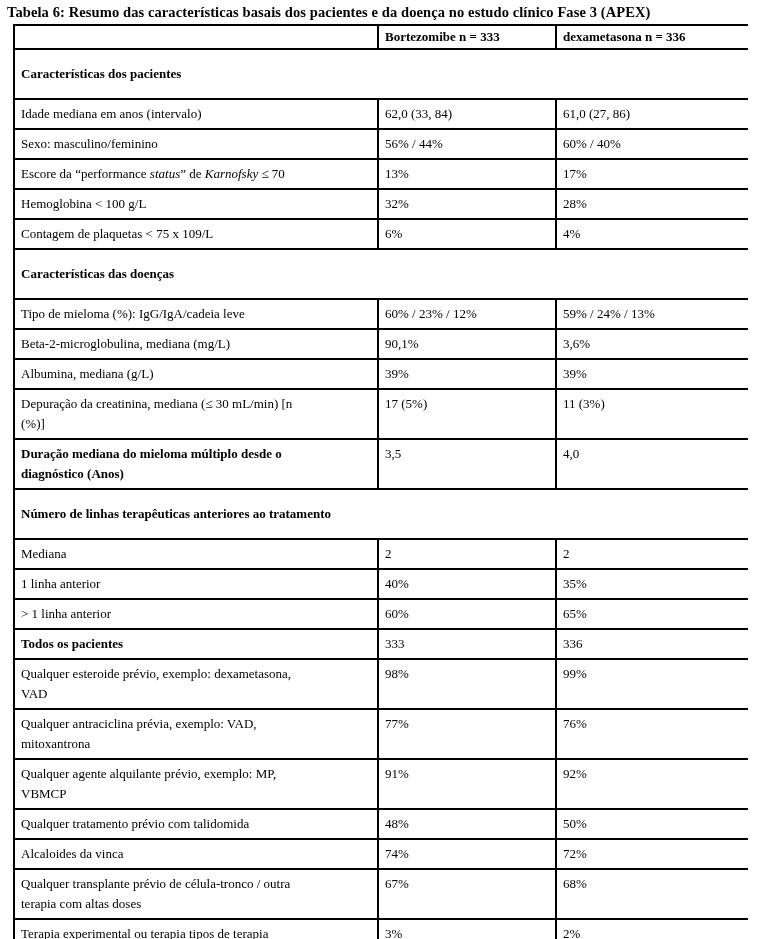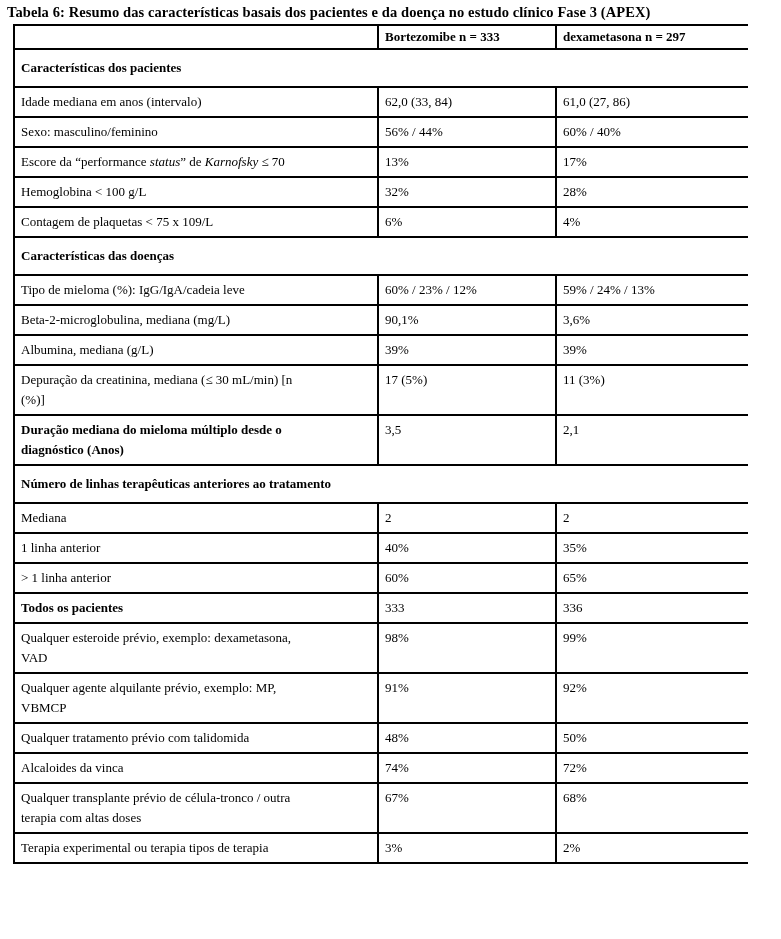--- a/index.html
+++ b/index.html
@@ -88,7 +88,7 @@
       <tr>
         <th></th>
         <th>Bortezomibe n = 333</th>
-        <th>dexametasona n = 297</th>
+        <th>dexametasona n = 336</th>
       </tr>
     </thead>
     <tbody>

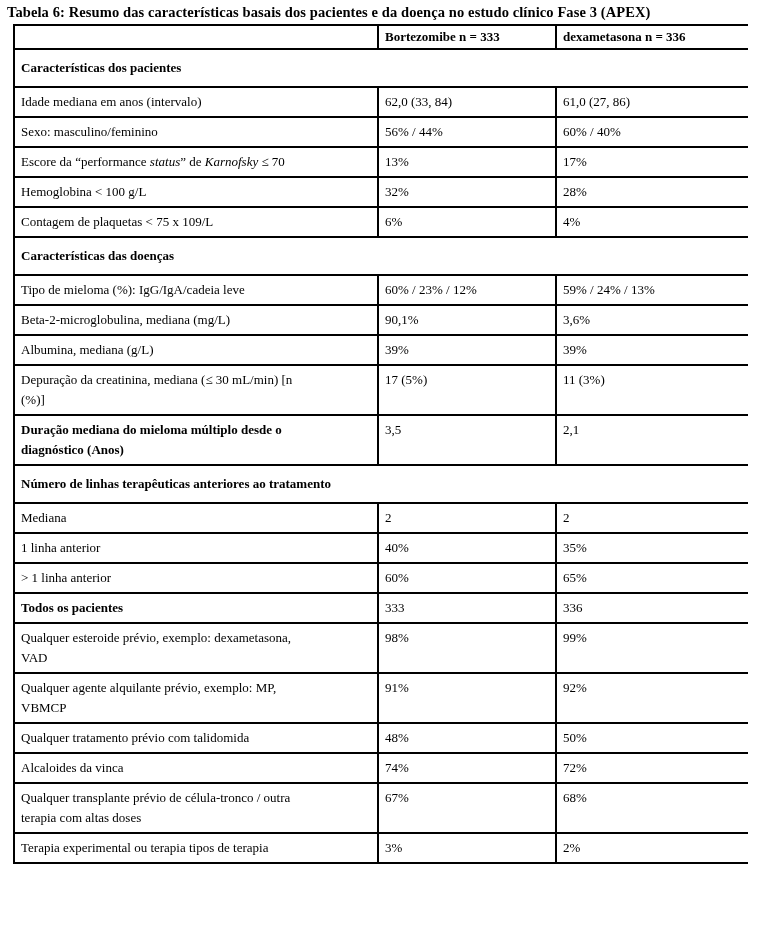--- a/index.html
+++ b/index.html
@@ -57,7 +57,7 @@
   }
   td.section-cell {
     font-weight: bold;
-    padding: 8px 6px;
+    padding: 14px 6px;
     line-height: 20px;
     height: 20px;
     margin-left: 28px;

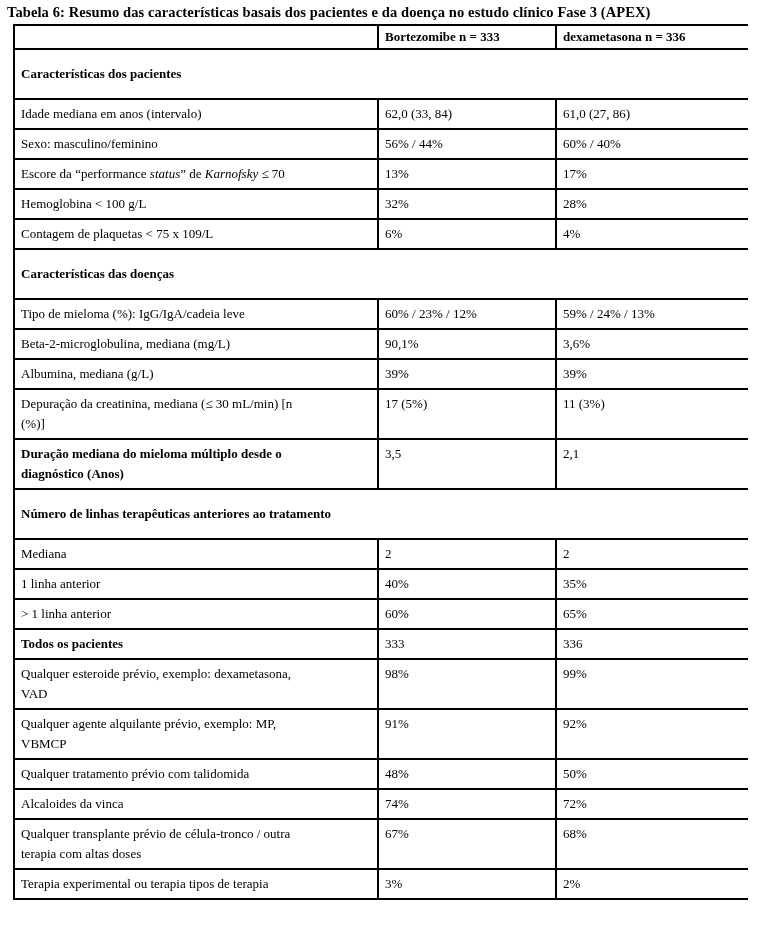--- a/index.html
+++ b/index.html
@@ -148,7 +148,7 @@
           <td class="label-cell bold">Duração mediana do mieloma múltiplo desde o
 diagnóstico (Anos)</td>
           <td class="value-cell">3,5</td>
-          <td class="value-cell">2,1</td>
+          <td class="value-cell">4,0</td>
         </tr>
         <tr>
           <td colspan="3" class="section-cell">Número de linhas terapêuticas anteriores ao tratamento</td>

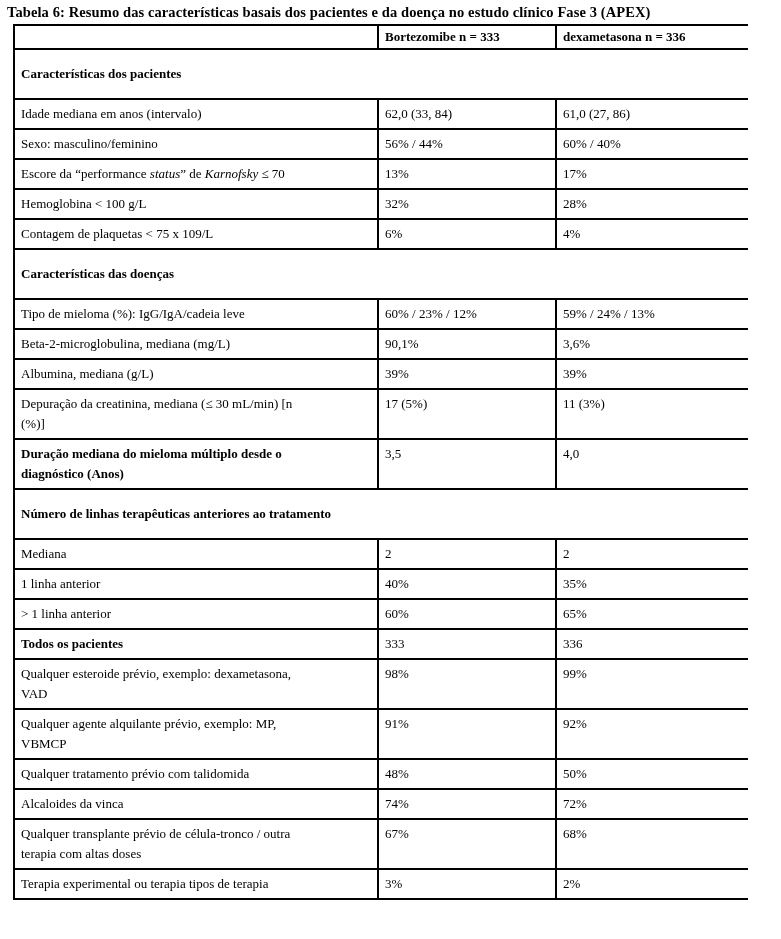--- a/index.html
+++ b/index.html
@@ -180,6 +180,12 @@
           <td class="value-cell">99%</td>
         </tr>
         <tr>
+          <td class="label-cell">Qualquer antraciclina prévia, exemplo: VAD,
+mitoxantrona</td>
+          <td class="value-cell">77%</td>
+          <td class="value-cell">76%</td>
+        </tr>
+        <tr>
           <td class="label-cell">Qualquer agente alquilante prévio, exemplo: MP,
 VBMCP</td>
           <td class="value-cell">91%</td>

